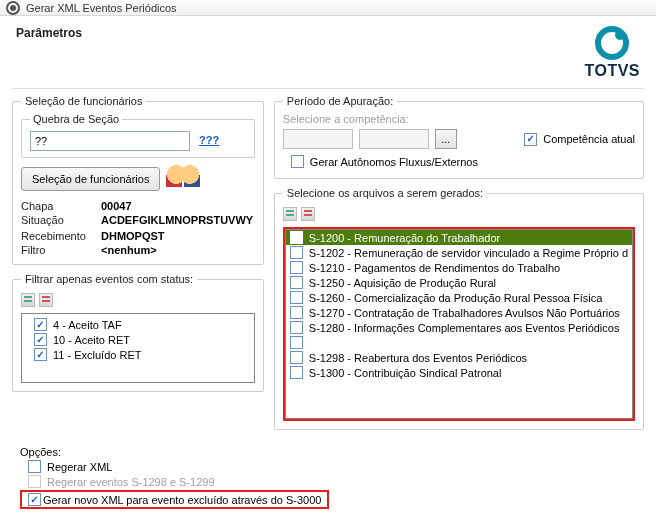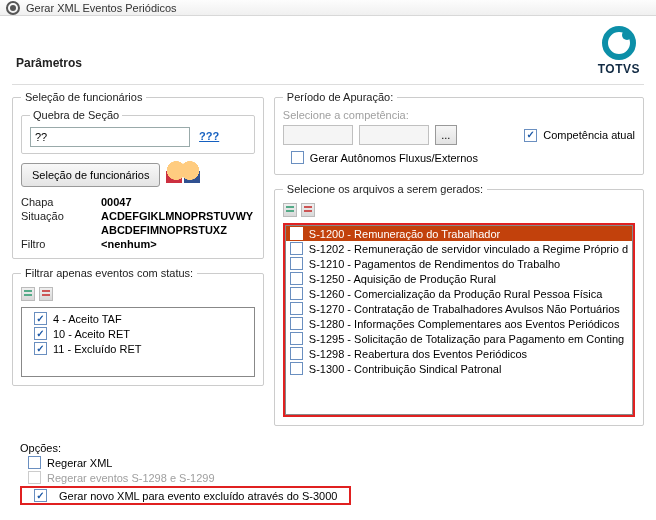--- a/index.html
+++ b/index.html
@@ -9,7 +9,7 @@
   .titlebar .circle { width:14px; height:14px; border:2px solid #555; border-radius:50%; margin-right:6px; position:relative;}
   .titlebar .circle::after{content:"";position:absolute;width:6px;height:6px;background:#555;border-radius:50%;top:2px;left:2px;}
 
-  .header { padding:10px 16px 4px; display:flex; justify-content:space-between; align-items:flex-end; }
+  .header { padding:10px 16px 4px; display:flex; justify-content:space-between; align-items:flex-start; }
   .header h1 { font-weight:bold; font-size:12px; color:#222; margin-bottom:6px; }
   .header .desc { color:#444; padding-left:16px; }
   .logo { text-align:center; }

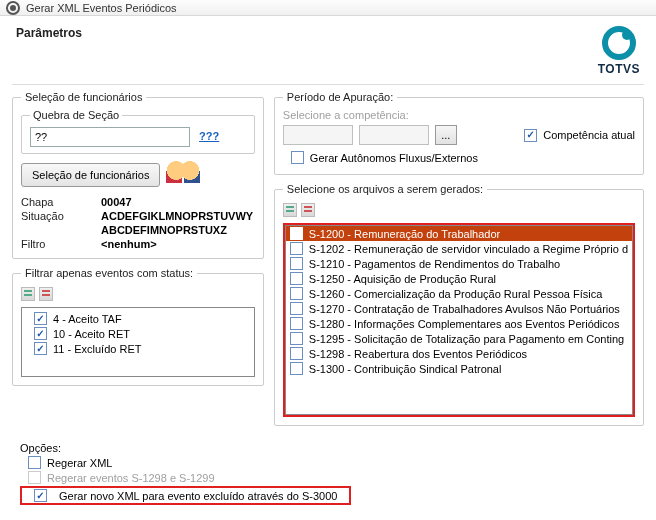--- a/index.html
+++ b/index.html
@@ -15,7 +15,7 @@
   .logo { text-align:center; }
   .logo .ring{ width:34px;height:34px;border:6px solid #0c8fa8;border-radius:50%;position:relative;margin:0 auto 2px;}
   .logo .dot{position:absolute;width:10px;height:10px;background:#0c8fa8;border-radius:50%;top:-2px;right:-2px;}
-  .logo .name{ color:#122b44; font-weight:bold; font-size:12px; letter-spacing:0.5px;}
+  .logo .name{ color:#122b44; font-weight:bold; font-size:16px; letter-spacing:0.5px;}
   .divider { border-top:1px solid #ddd; margin:4px 12px 0; }
 
   .cols { display:flex; padding:6px 12px; gap:10px; }

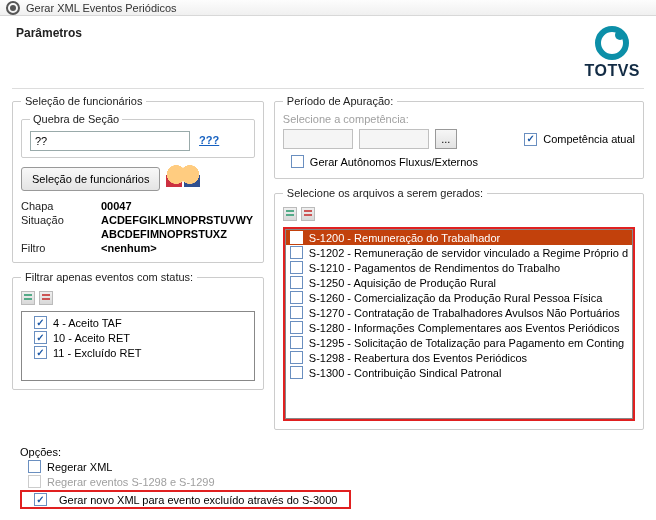--- a/index.html
+++ b/index.html
@@ -114,6 +114,10 @@
       <div class="kv">
           <div class="k"></div>
           <div class="v">ABCDEFIMNOPRSTUXZ</div>
+        </div>
+      <div class="kv">
+          <div class="k">Recebimento</div>
+          <div class="v">DHMOPQST</div>
         </div>
       <div class="kv">
           <div class="k">Filtro</div>

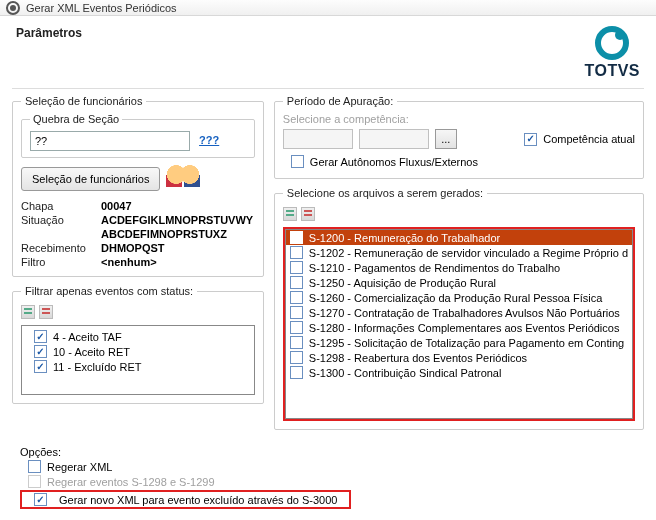--- a/index.html
+++ b/index.html
@@ -113,7 +113,6 @@
         </div>
       <div class="kv">
           <div class="k"></div>
-          <div class="v">ABCDEFIMNOPRSTUXZ</div>
         </div>
       <div class="kv">
           <div class="k">Recebimento</div>

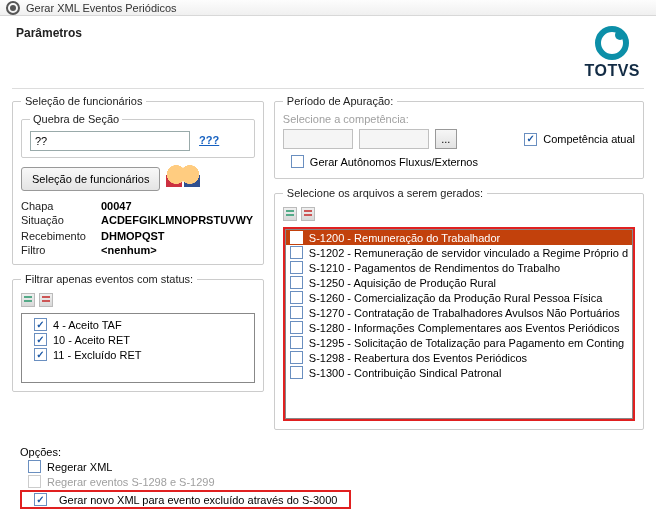--- a/index.html
+++ b/index.html
@@ -57,7 +57,7 @@
   .filesarea{ border:2px solid #e02020; padding:0; }
   .files{ border:1px solid #888; height:190px; overflow:auto; background:#fff;}
   .file-row{ display:flex; align-items:center; gap:6px; padding:1px 4px; white-space:nowrap;}
-  .file-row.sel{ background:#c2410c; color:#fff;}
+  .file-row.sel{ background:#4d7c0f; color:#fff;}
   .file-row.sel .chk{border-color:#fff;}
   .file-row.sel .chk.on::after{color:#fff;}
 

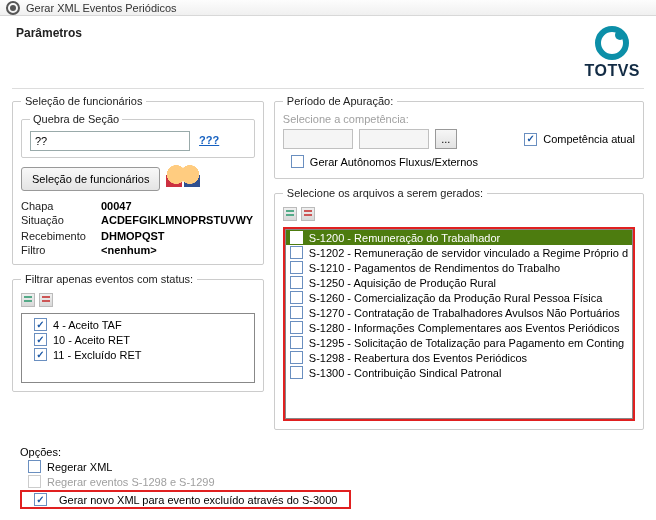--- a/index.html
+++ b/index.html
@@ -203,7 +203,6 @@
             </div>
             <div class="file-row">
               <span class="chk"></span>
-              <span class="chk-label">S-1295 - Solicitação de Totalização para Pagamento em Conting</span>
             </div>
             <div class="file-row">
               <span class="chk"></span>

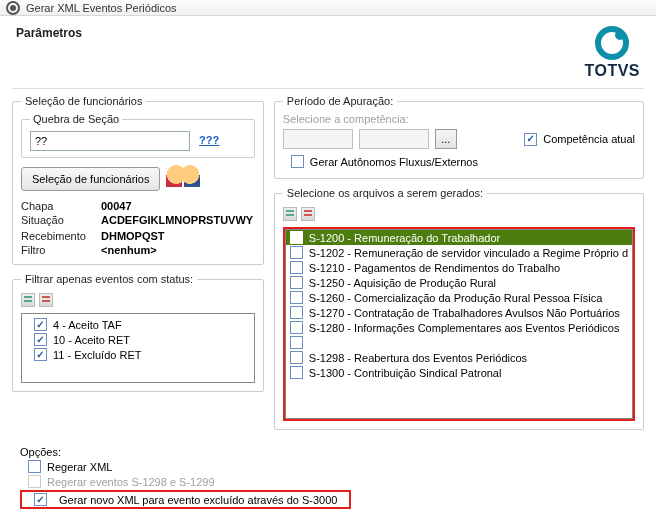--- a/index.html
+++ b/index.html
@@ -62,7 +62,7 @@
   .file-row.sel .chk.on::after{color:#fff;}
 
   .opt-block fieldset{border:none;padding:2px 4px;}
-  .redbox{ border:2px solid #e02020; padding:1px 12px; display:inline-flex; align-items:center; gap:12px;}
+  .redbox{ border:2px solid #e02020; padding:1px 6px; display:inline-flex; align-items:center; gap:2px;}
 </style>
 </head>
 <body>

